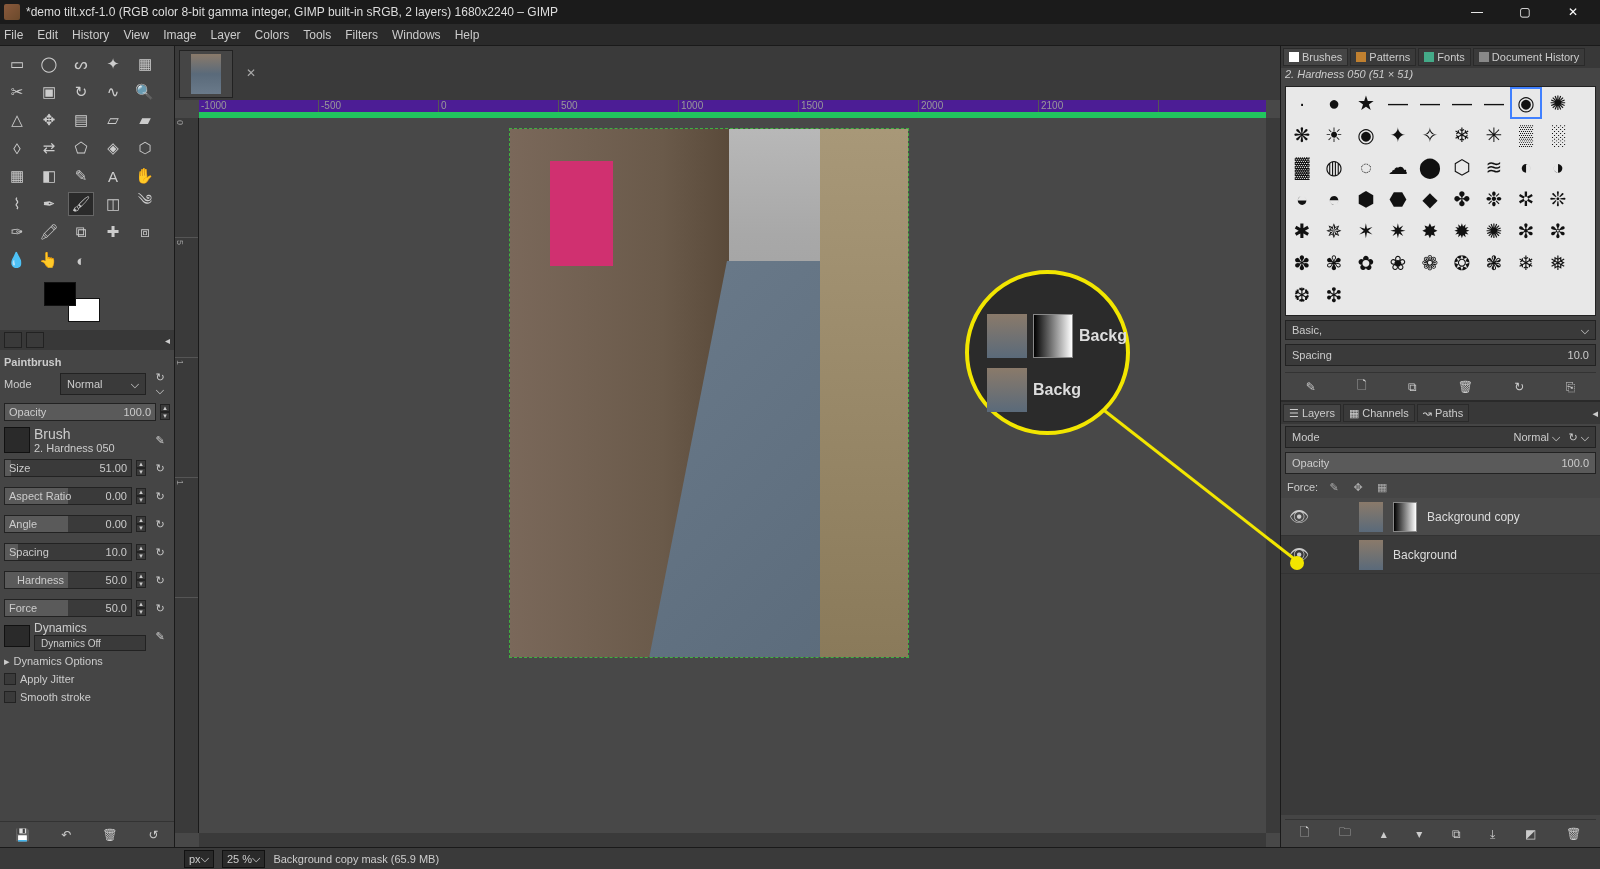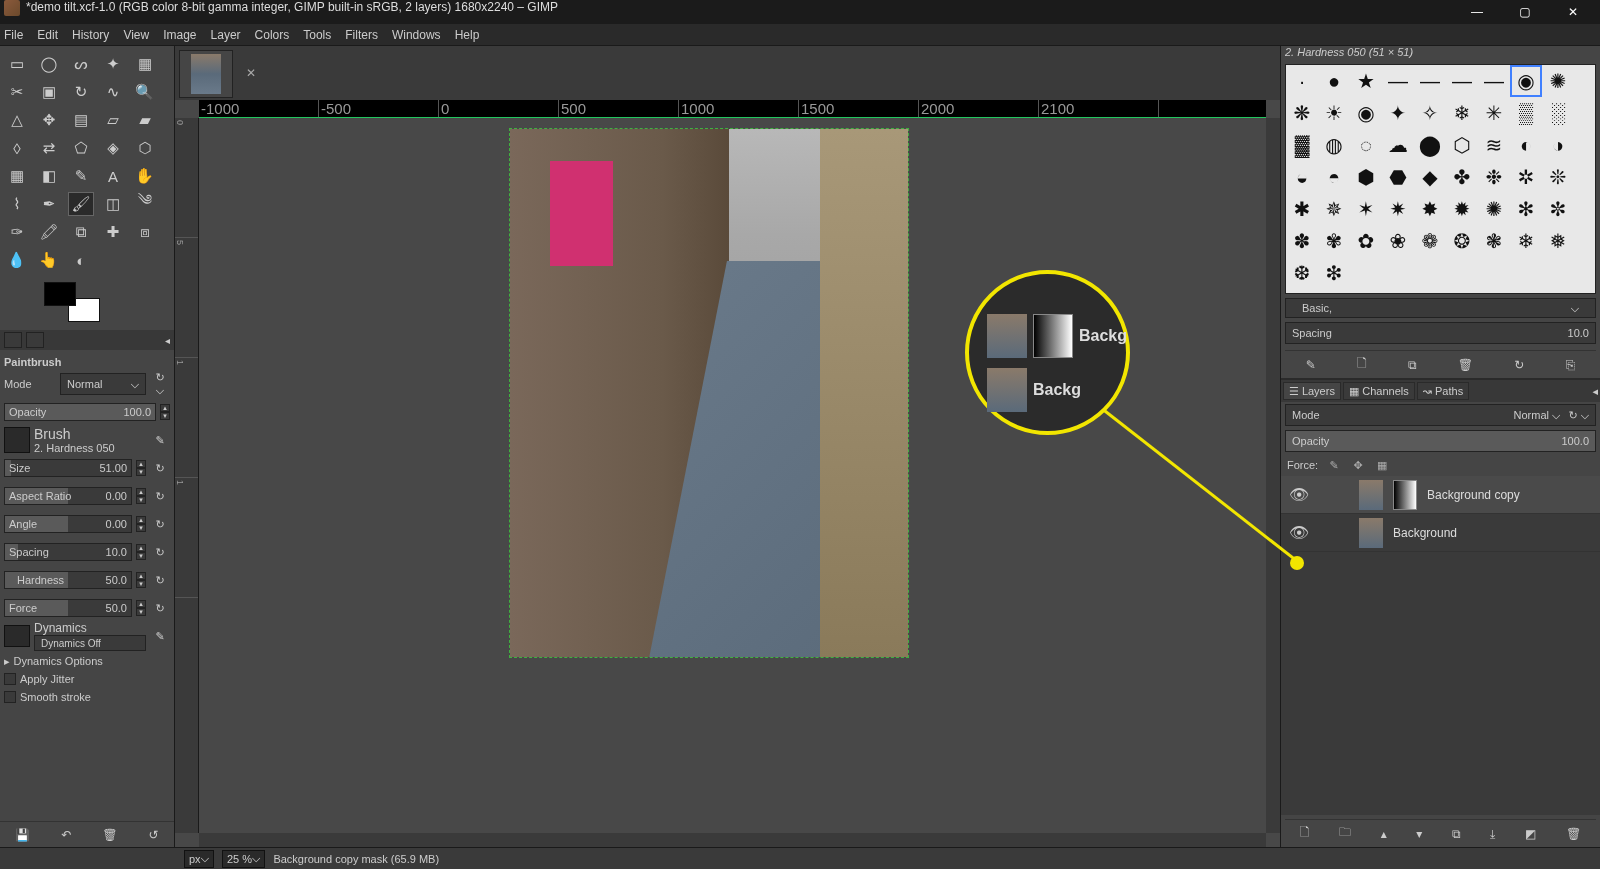--- a/index.html
+++ b/index.html
@@ -5,7 +5,7 @@
 html,body{margin:0;padding:0;width:1600px;height:869px;background:#2a2a2a;font-family:"Segoe UI",Arial,sans-serif;font-size:12px;color:#ccc;overflow:hidden;user-select:none}
 *{box-sizing:border-box}
 
-.titlebar{height:24px;background:#1b1b1b;display:flex;align-items:flex-start;padding:0 4px;color:#ddd}
+.titlebar{height:24px;background:#1b1b1b;display:flex;align-items:center;padding:0 4px;color:#ddd}
 .titlebar .appicon{width:16px;height:16px;margin-right:6px;display:inline-block;background:linear-gradient(135deg,#8b5a3c 0%,#6b4a2c 100%);border-radius:2px}
 .titlebar .title{flex:1}
 .winbtns{display:flex;gap:2px}

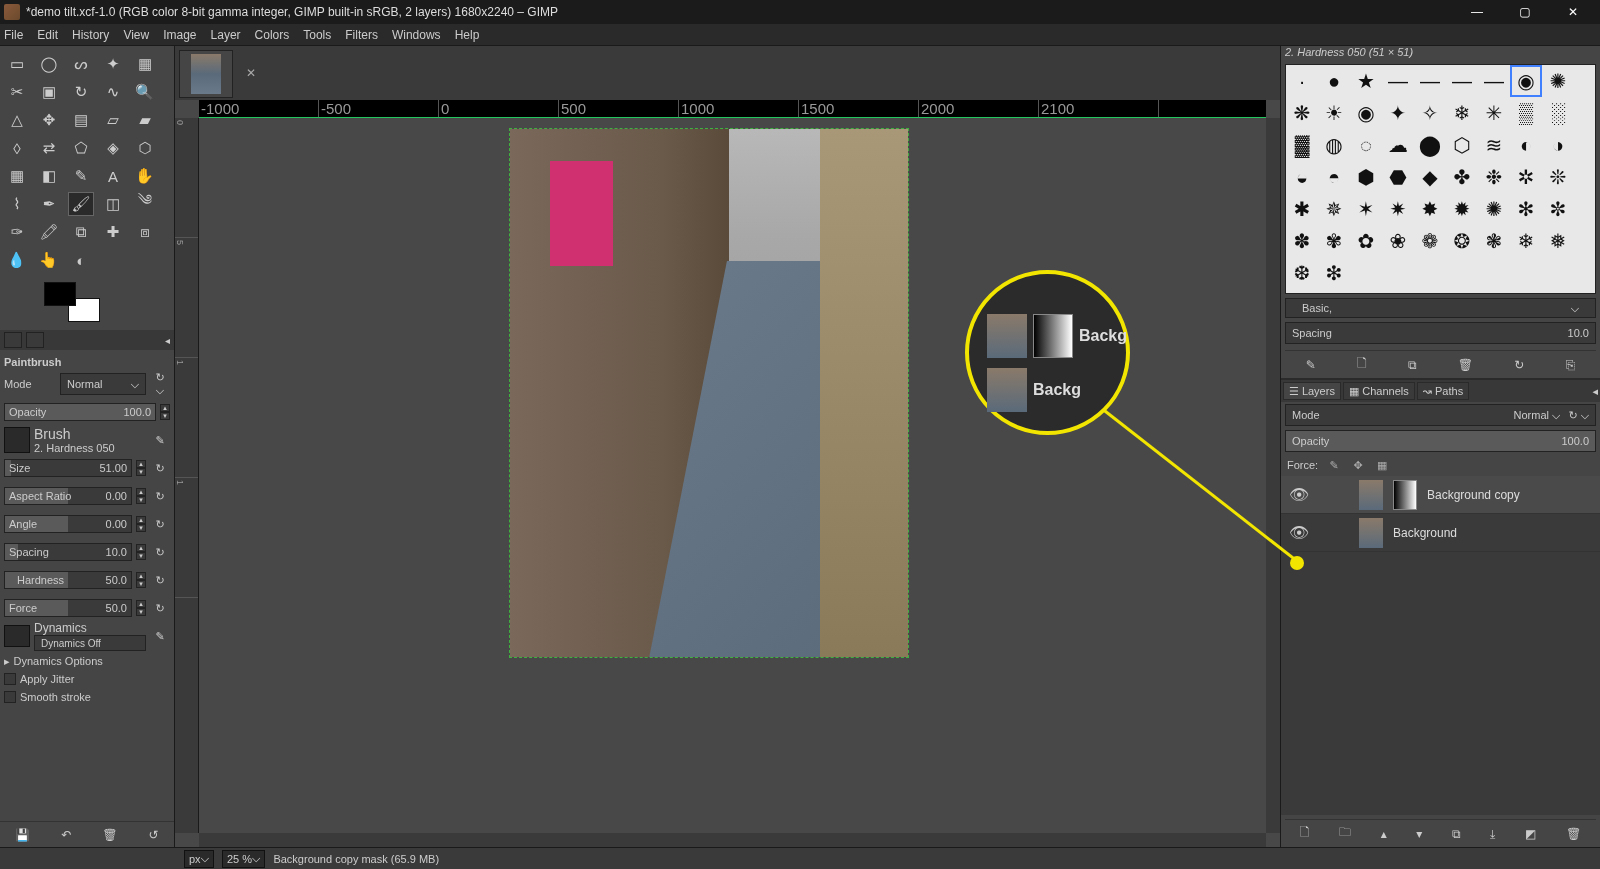--- a/index.html
+++ b/index.html
@@ -380,6 +380,24 @@
   </div>
 
   <div class="rightdock">
+    <div class="docktabs">
+      <div class="dt active">
+          <div class="dticon" style="background:#fff"></div>
+          <span>Brushes</span>
+        </div>
+      <div class="dt">
+          <div class="dticon"></div>
+          <span>Patterns</span>
+        </div>
+      <div class="dt">
+          <div class="dticon" style="background:#4a8"></div>
+          <span>Fonts</span>
+        </div>
+      <div class="dt">
+          <div class="dticon" style="background:#888"></div>
+          <span>Document History</span>
+        </div>
+    </div>
     <div class="brushname">2. Hardness 050 (51 × 51)</div>
     <div class="brushgrid">
       <div class="bcell">·</div>

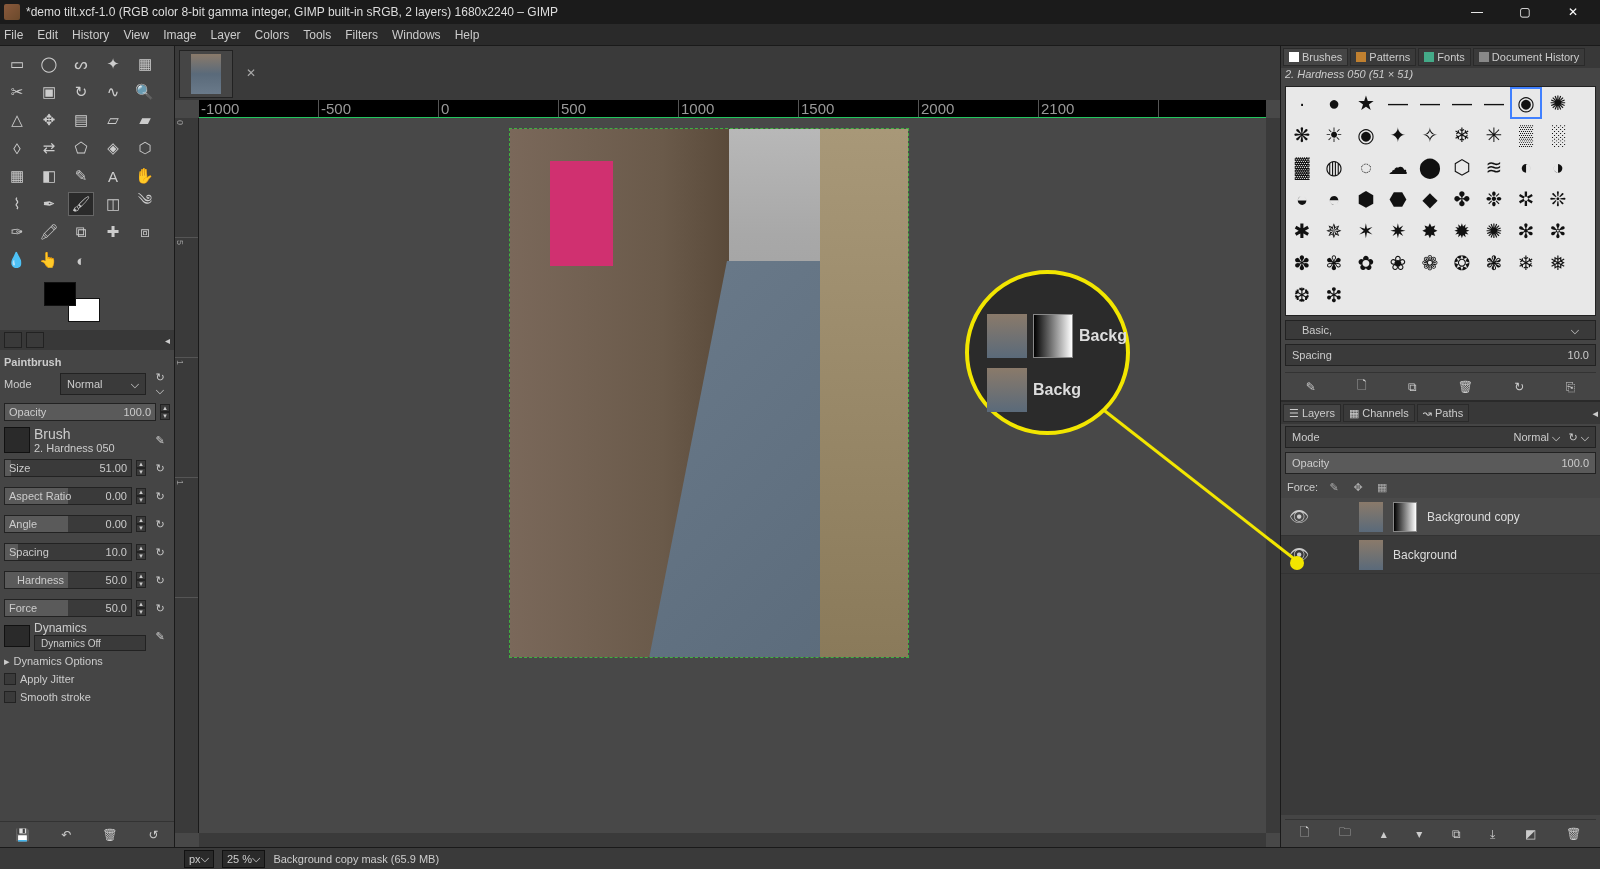--- a/index.html
+++ b/index.html
@@ -45,7 +45,7 @@
 .filetab .thumb{width:30px;height:40px;background:linear-gradient(180deg,#8a7a6a 0%,#5a6a7a 50%,#6a7a8a 100%)}
 .closetab{width:24px;height:24px;display:flex;align-items:center;justify-content:center;color:#aaa;align-self:center}
 .canvaswrap{flex:1;position:relative;background:#484848}
-.ruler-h{position:absolute;left:24px;right:14px;top:0;height:18px;background:#000000;border-bottom:1px solid #22c55e;display:flex;overflow:hidden;font-size:15px;color:#999}
+.ruler-h{position:absolute;left:24px;right:14px;top:0;height:18px;background:#4c1d95;border-bottom:6px solid #22c55e;display:flex;overflow:hidden;font-size:10px;color:#999}
 .ruler-h .tick{flex:0 0 120px;border-right:1px solid #555;display:flex;align-items:flex-start;padding-left:2px}
 .ruler-v{position:absolute;left:0;top:18px;bottom:14px;width:24px;background:#3a3a3a;border-right:1px solid #1a1a1a;display:flex;flex-direction:column;overflow:hidden;font-size:9px;color:#999}
 .ruler-v .tick{flex:0 0 120px;border-bottom:1px solid #555;writing-mode:vertical-lr;padding-top:2px}

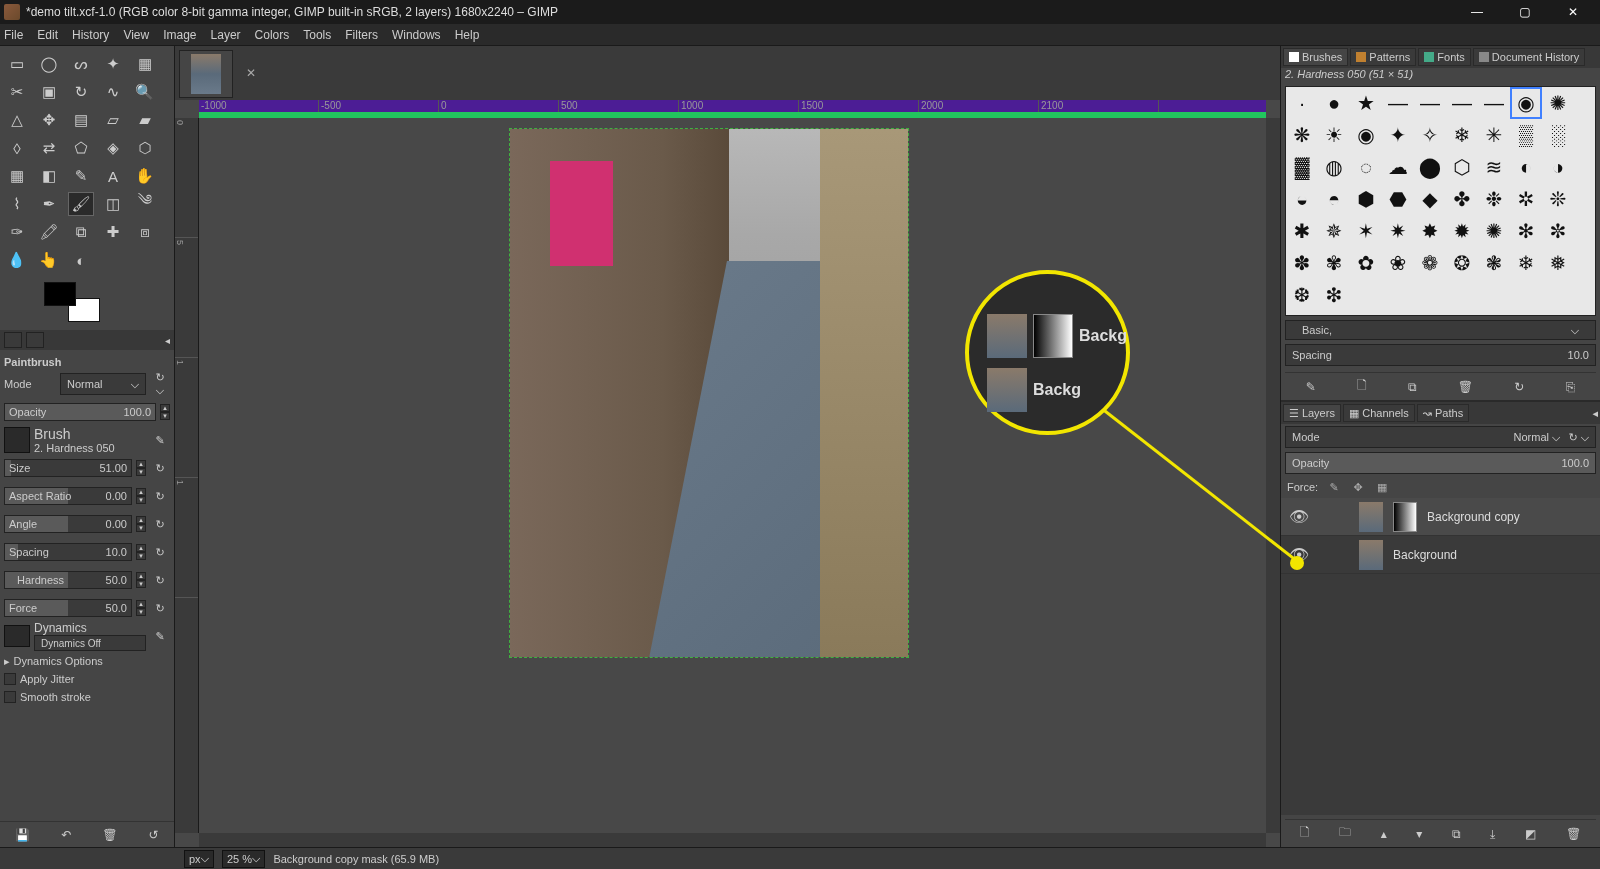--- a/index.html
+++ b/index.html
@@ -69,7 +69,7 @@
 .brushgrid{height:230px;background:#e8e8e8;border:1px solid #222;margin:2px 4px;overflow:auto;display:flex;flex-wrap:wrap;align-content:flex-start}
 .brushgrid .bcell{width:32px;height:32px;display:flex;align-items:center;justify-content:center;font-size:20px;color:#111}
 .brushgrid .bcell.sel{box-shadow:inset 0 0 0 2px #4080ff}
-.modesel{height:20px;margin:2px 4px;background:#3a3a3a;border:1px solid #222;display:flex;align-items:center;padding:0 16px;font-size:11px;justify-content:space-between}
+.modesel{height:20px;margin:2px 4px;background:#3a3a3a;border:1px solid #222;display:flex;align-items:center;padding:0 6px;font-size:11px;justify-content:space-between}
 .spacingrow{height:22px;margin:2px 4px;display:flex;align-items:center;background:#3a3a3a;border:1px solid #222;padding:0 6px;font-size:11px}
 .spacingrow span:first-child{flex:1}
 .brushbtns{height:24px;margin:4px;display:flex;justify-content:space-around;align-items:center;border-top:1px solid #333;padding-top:4px}

